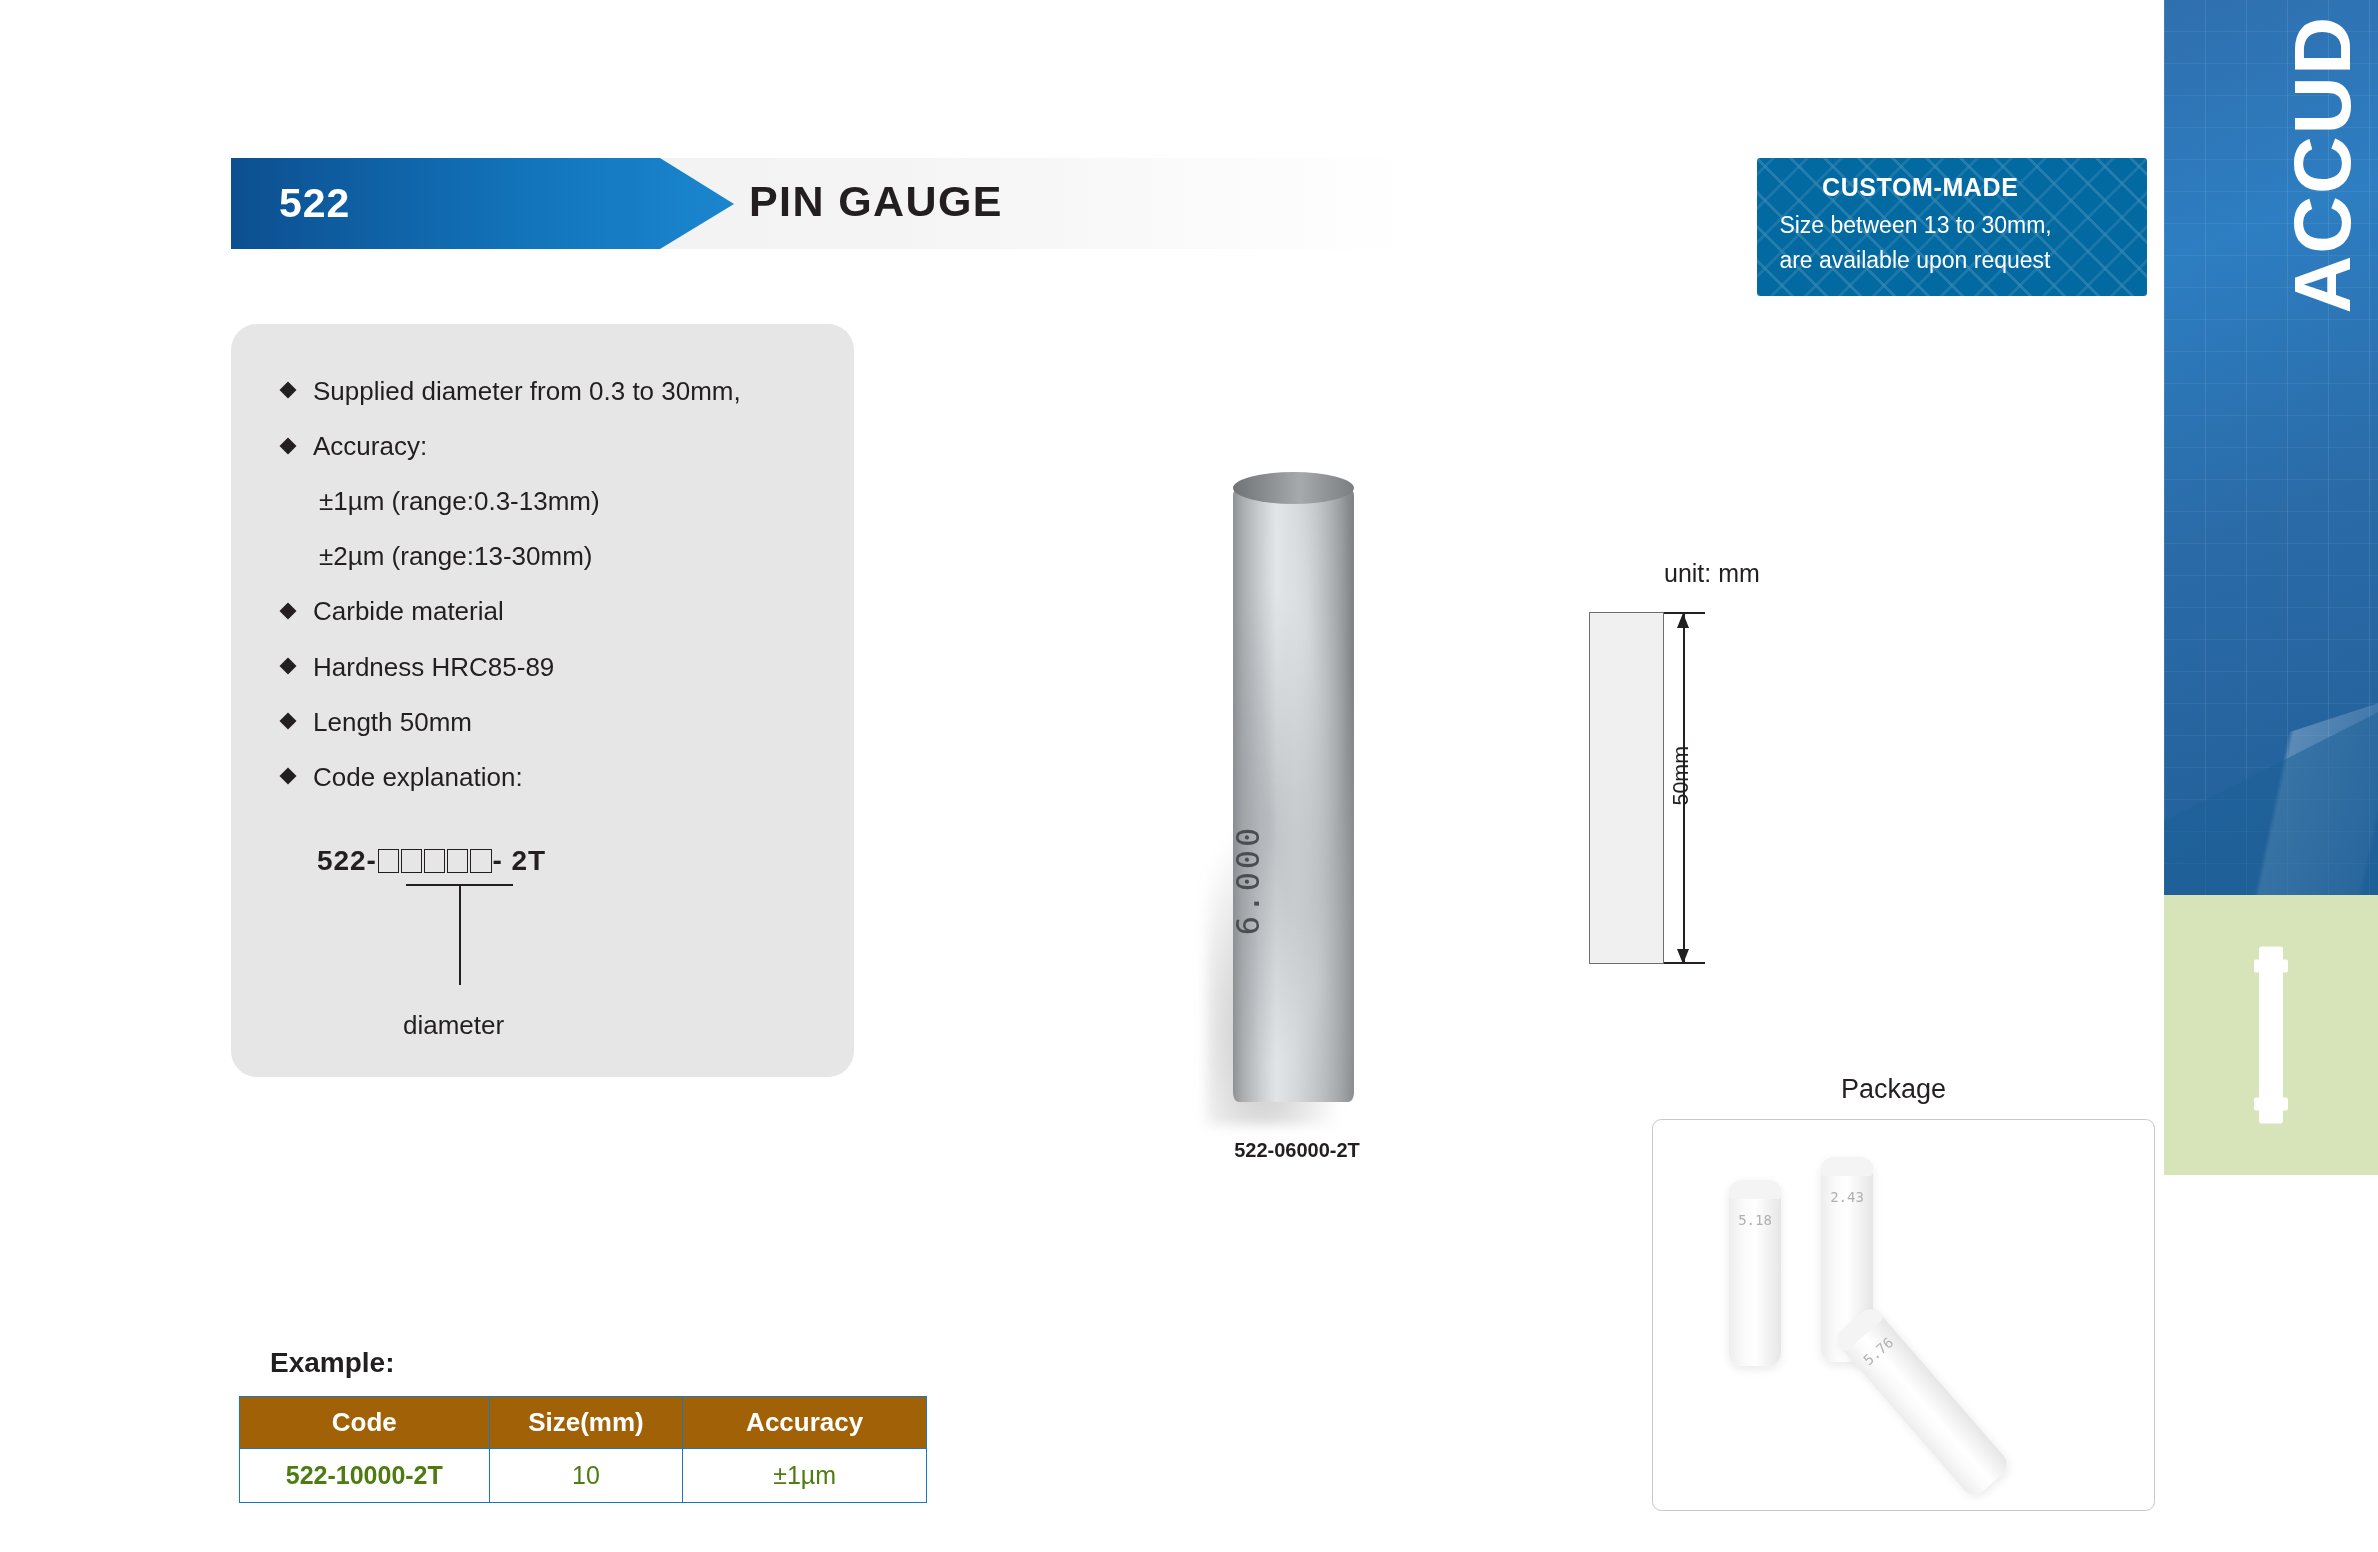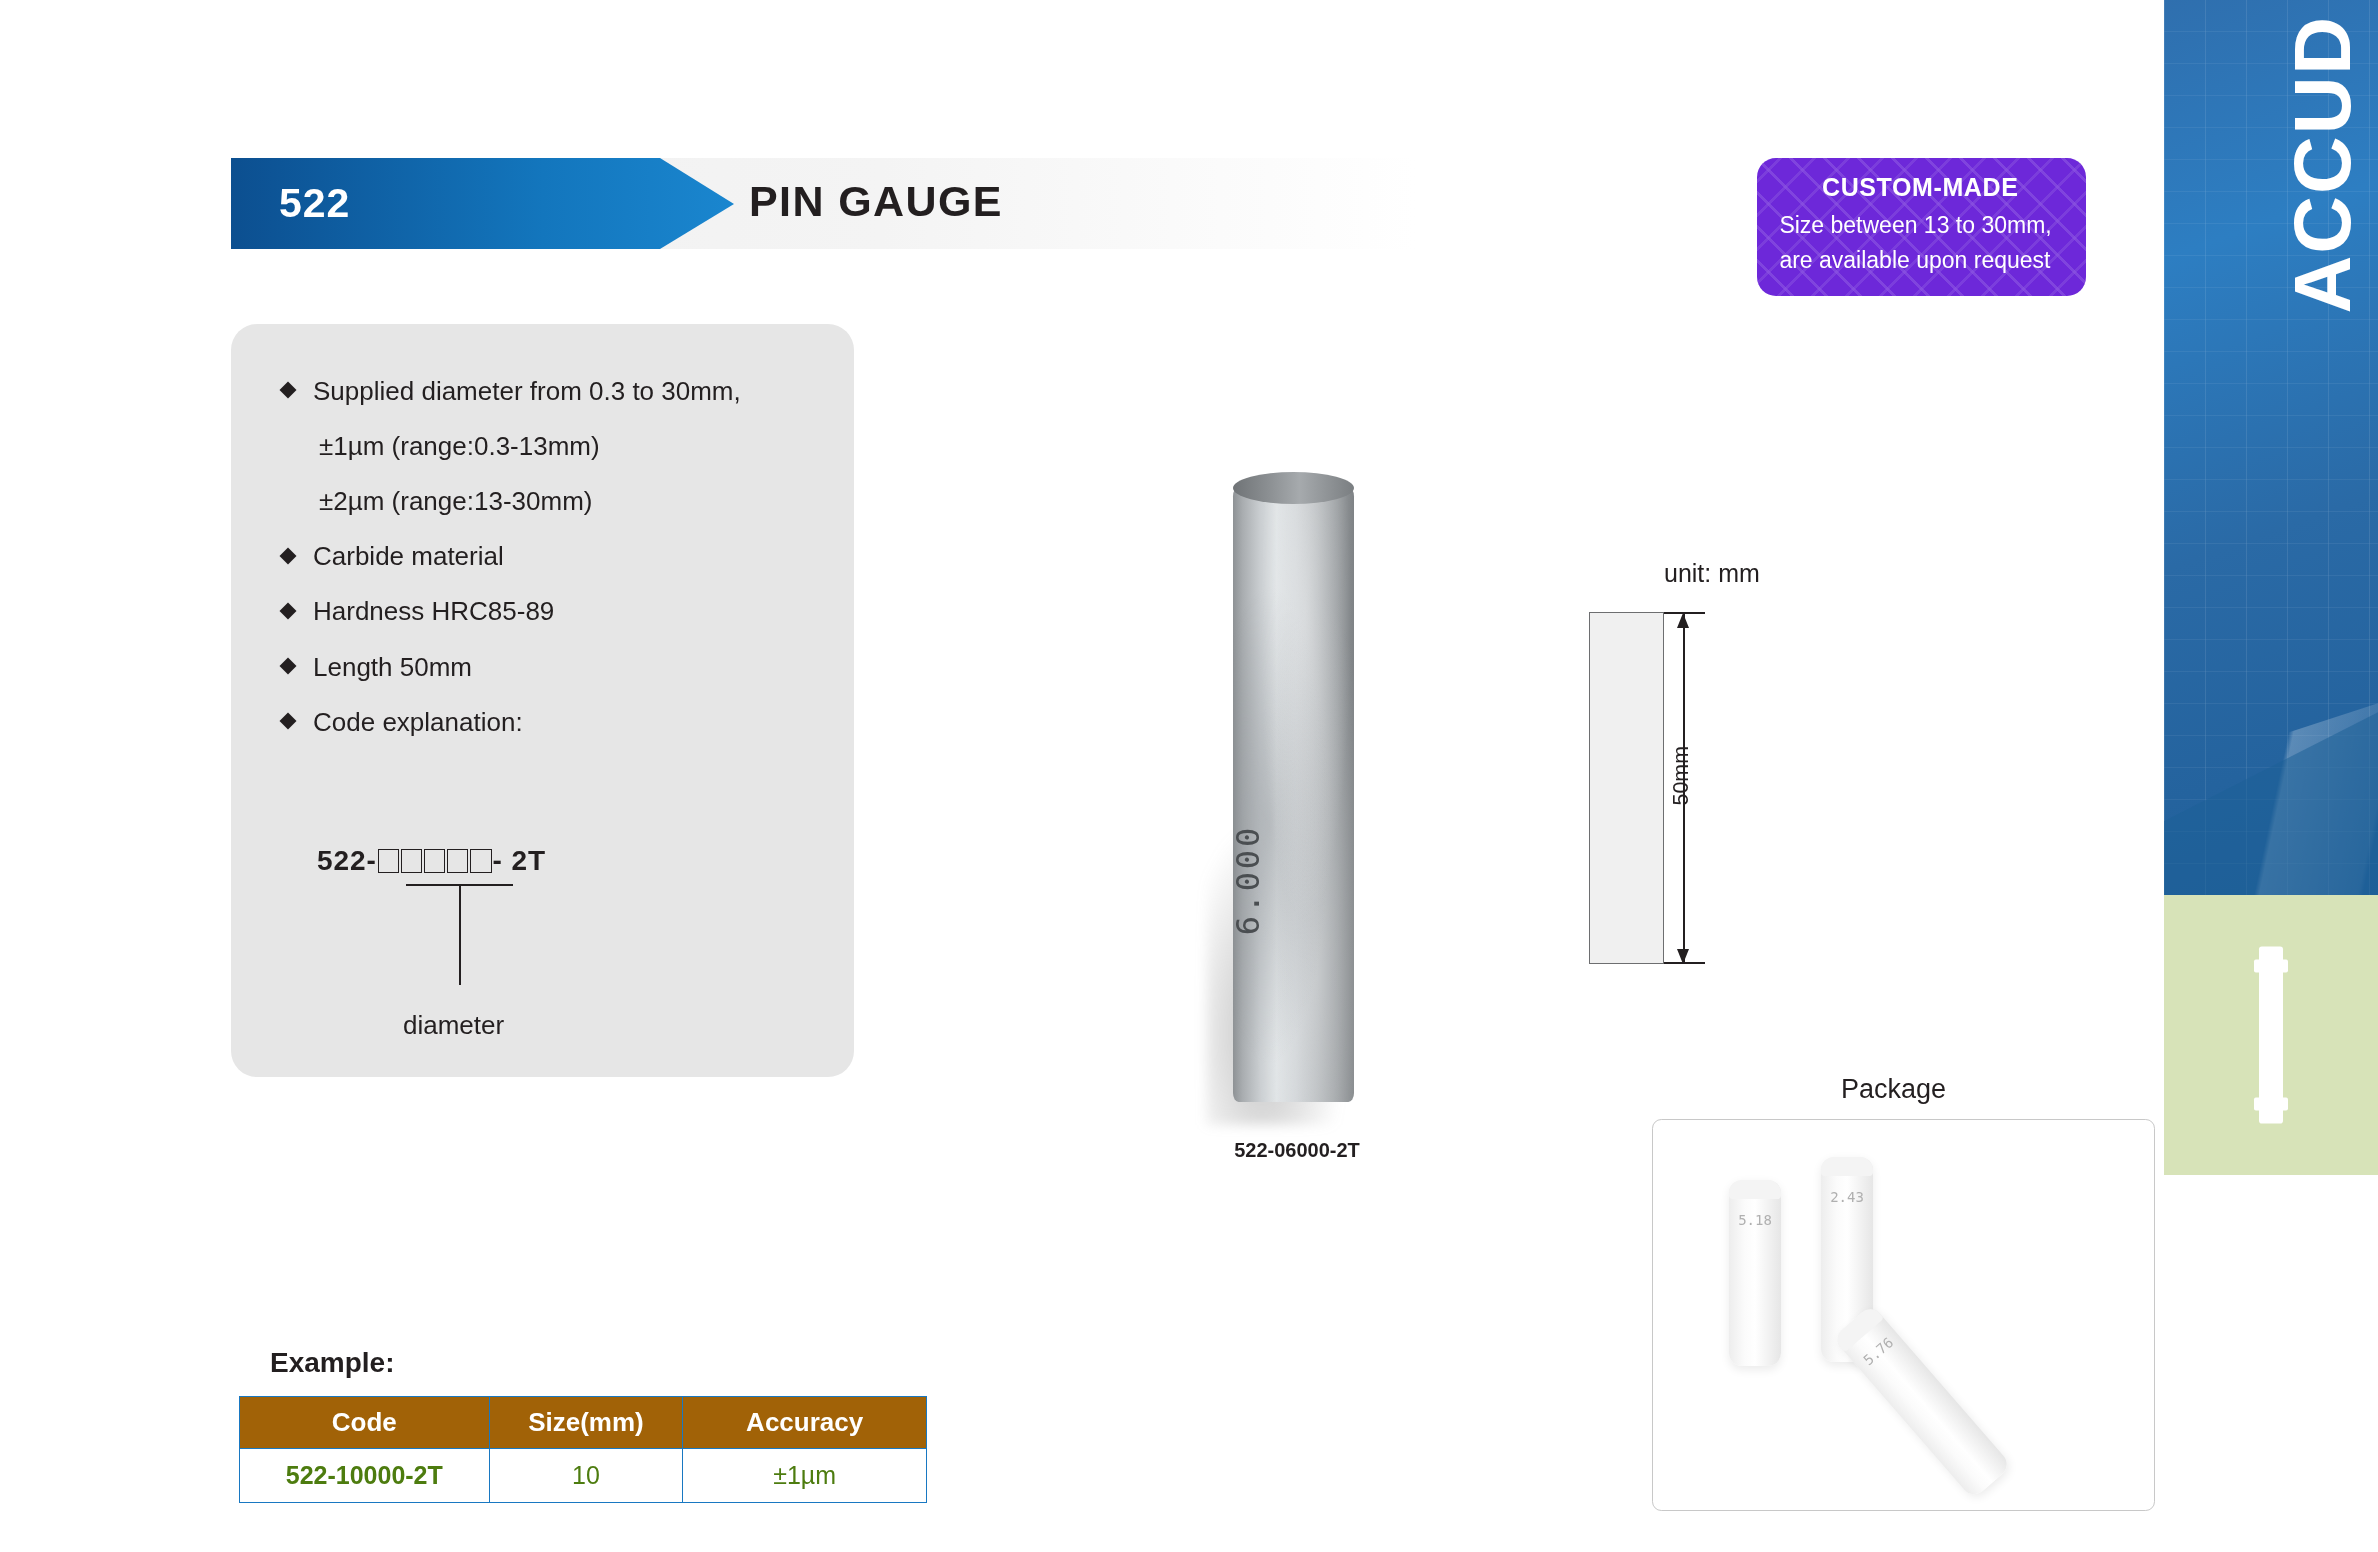--- a/index.html
+++ b/index.html
@@ -145,10 +145,10 @@
     position: absolute;
     left: 1757px;
     top: 158px;
-    width: 329px;
+    width: 390px;
     height: 138px;
-    background: #6d28d9;
-    border-radius: 19px;
+    background: #0369a1;
+    border-radius: 3px;
     overflow: hidden;
   }
   .custom-badge .pattern {

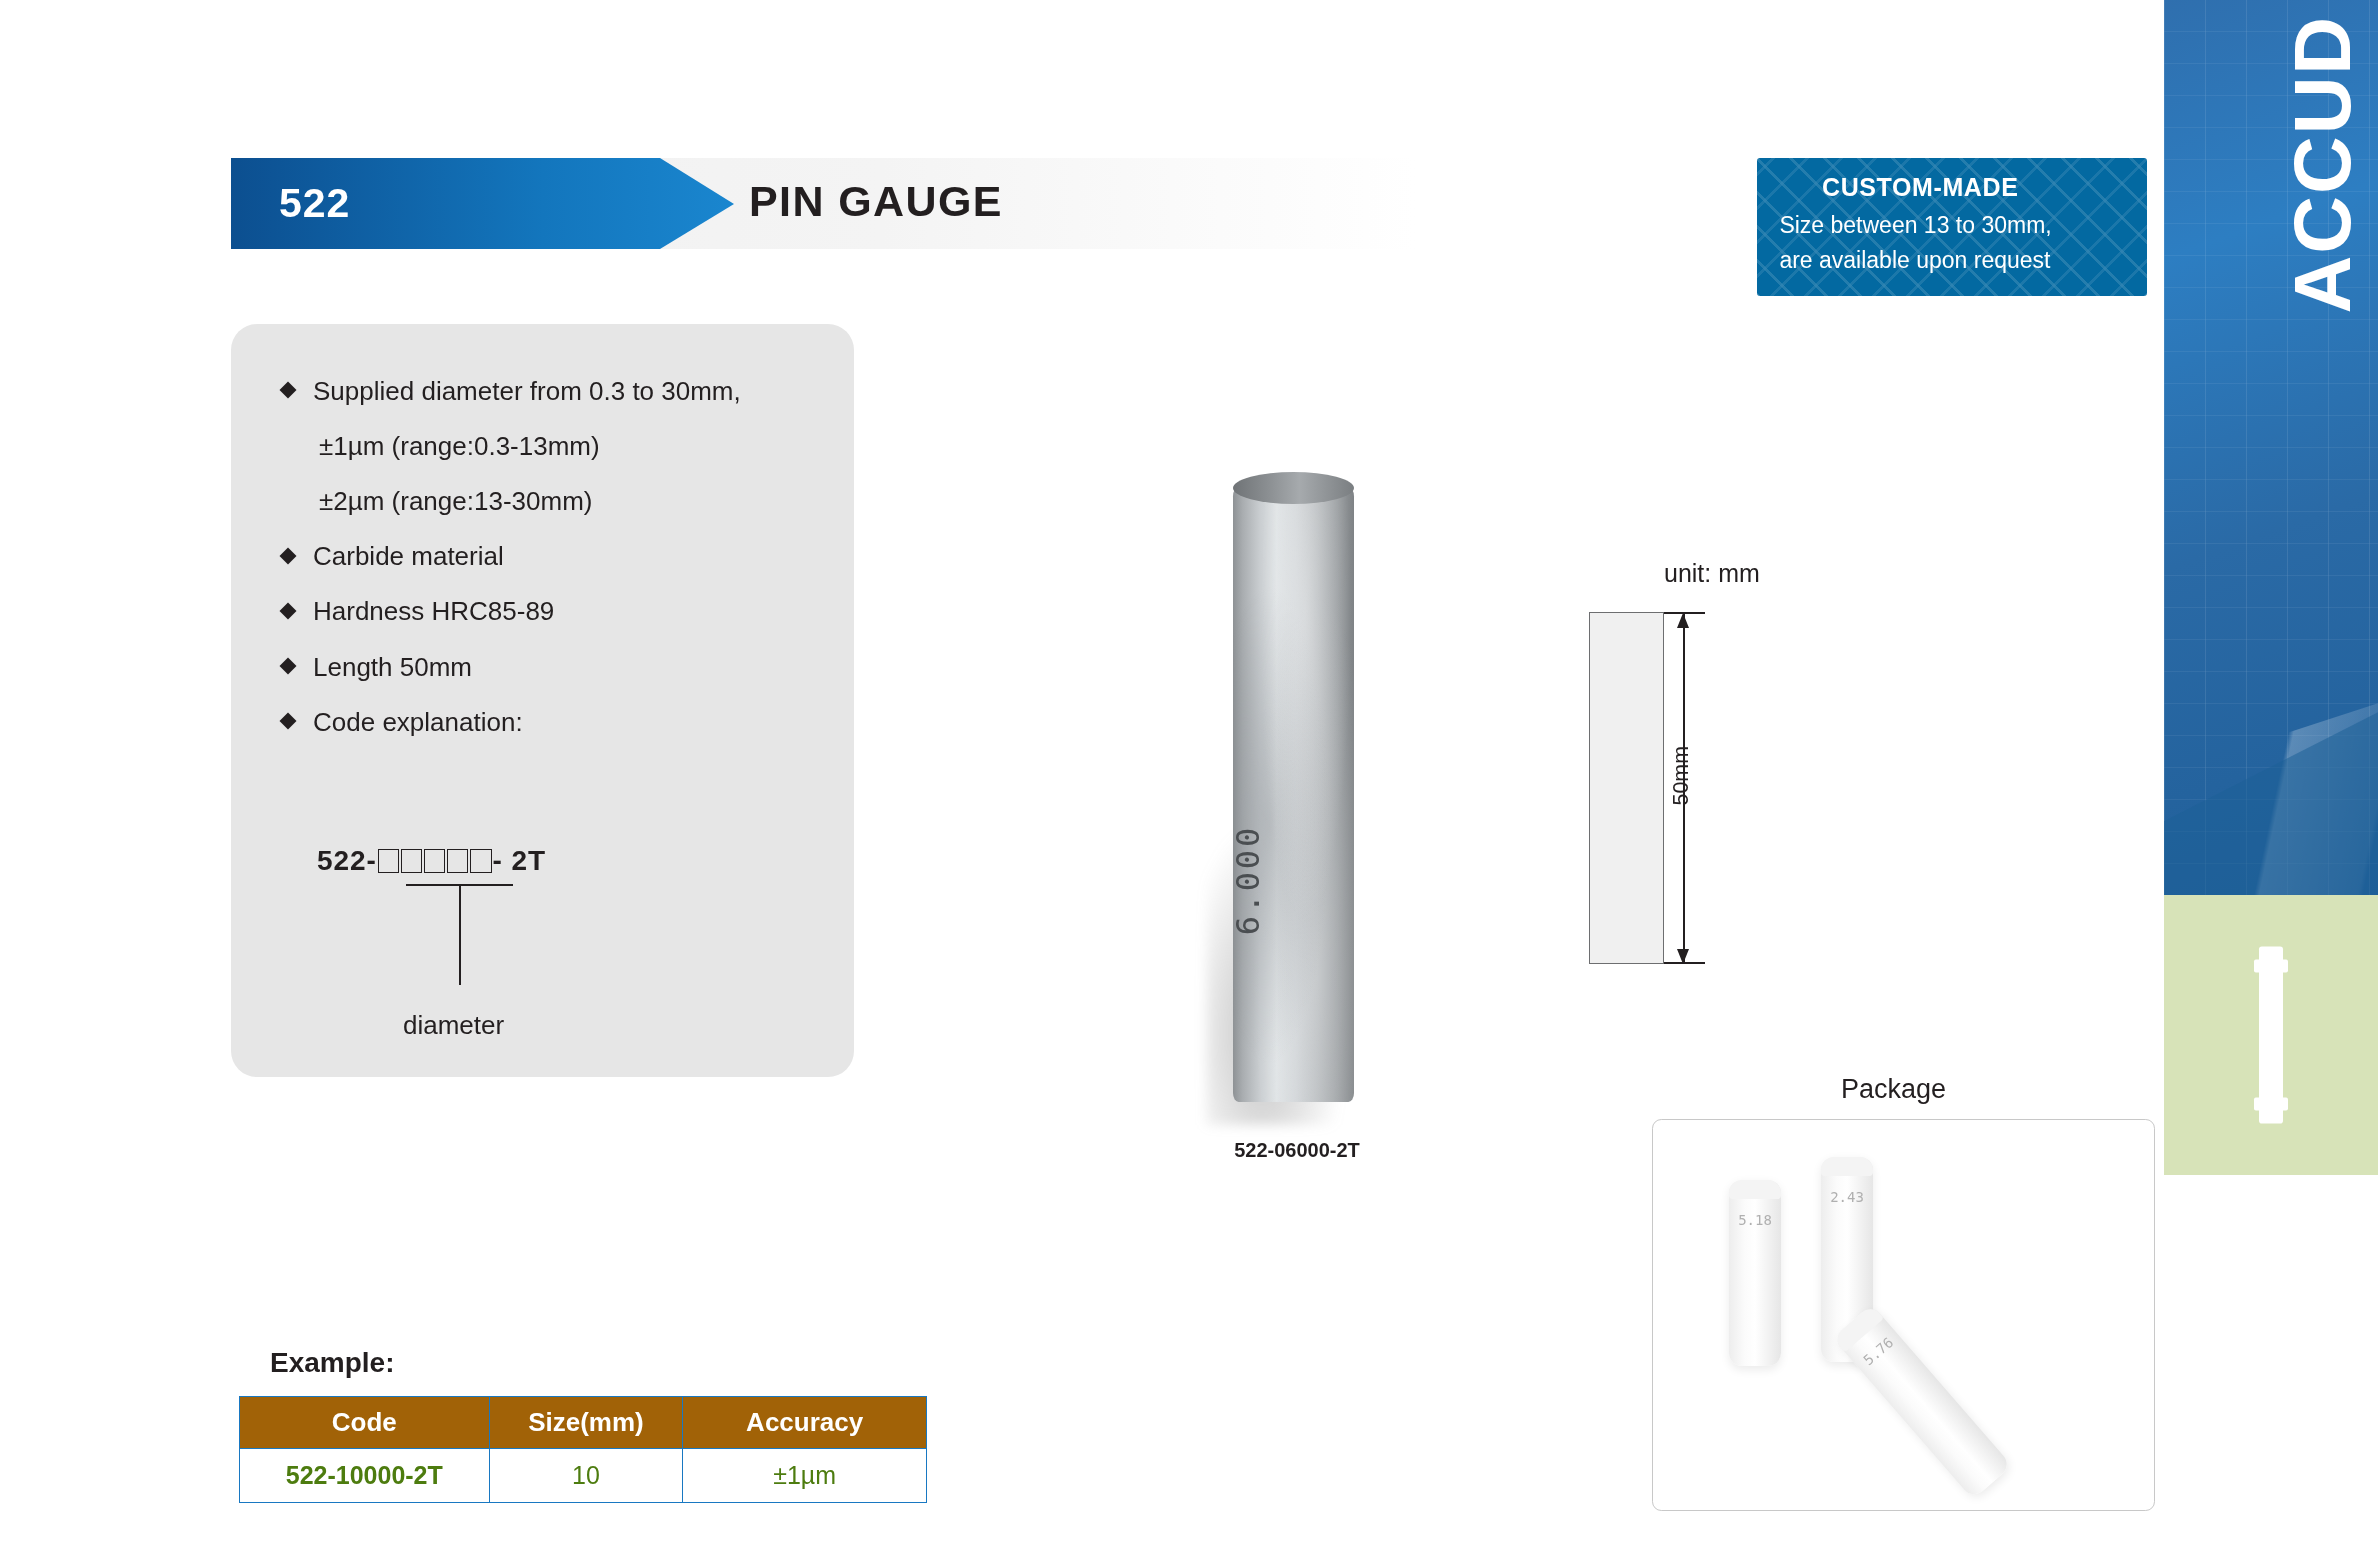--- a/index.html
+++ b/index.html
@@ -524,6 +524,10 @@
     <div class="spec-item">
       <span class="bullet"></span>
       <span>Supplied diameter from 0.3 to 30mm,</span>
+    </div>
+    <div class="spec-item">
+      <span class="bullet"></span>
+      <span>Accuracy:</span>
     </div>
     <div class="spec-sub">±1µm (range:0.3-13mm)</div>
     <div class="spec-sub">±2µm (range:13-30mm)</div>

